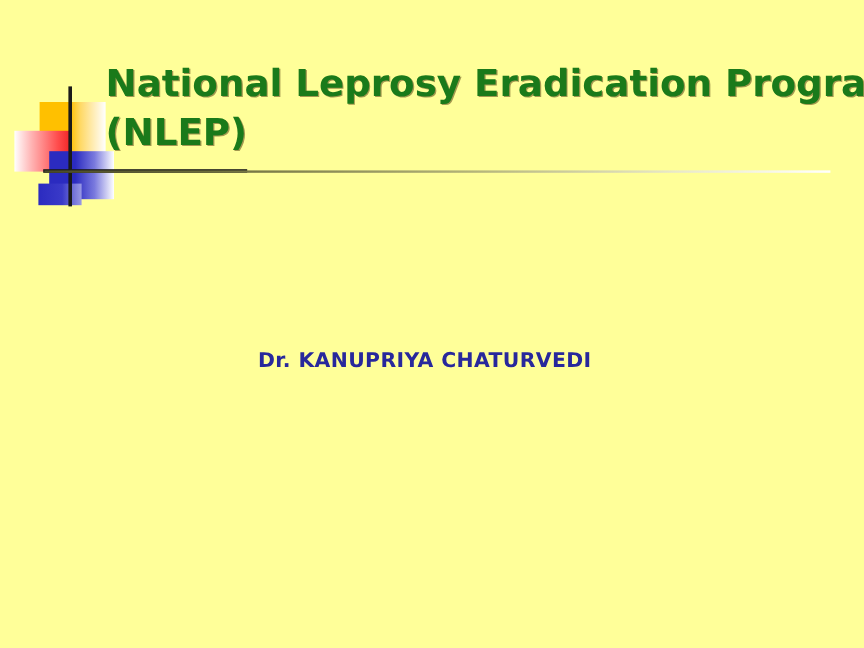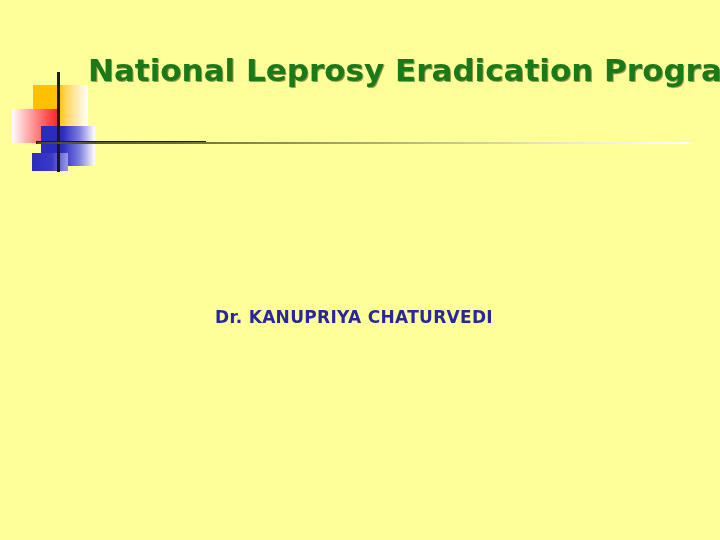--- a/index.html
+++ b/index.html
@@ -151,6 +151,7 @@
 
   <div id="title-block">
     <div class="title-line">National Leprosy Eradication Program</div>
+    <div class="title-line">(NLEP)</div>
   </div>
 
   <div id="title-rule"></div>

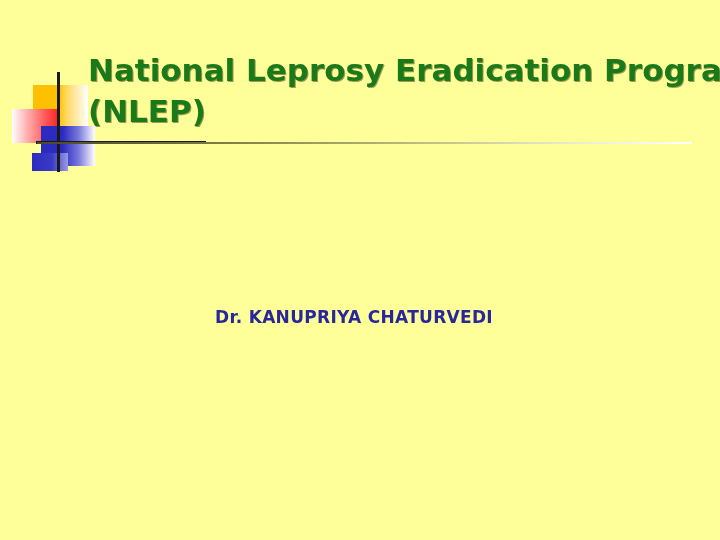--- a/index.html
+++ b/index.html
@@ -118,7 +118,7 @@
   #presenter {
     position: absolute;
     left: 0px;
-    top: 307px;
+    top: 291px;
     width: 720px;
     text-align: center;
     padding-right: 12px;

